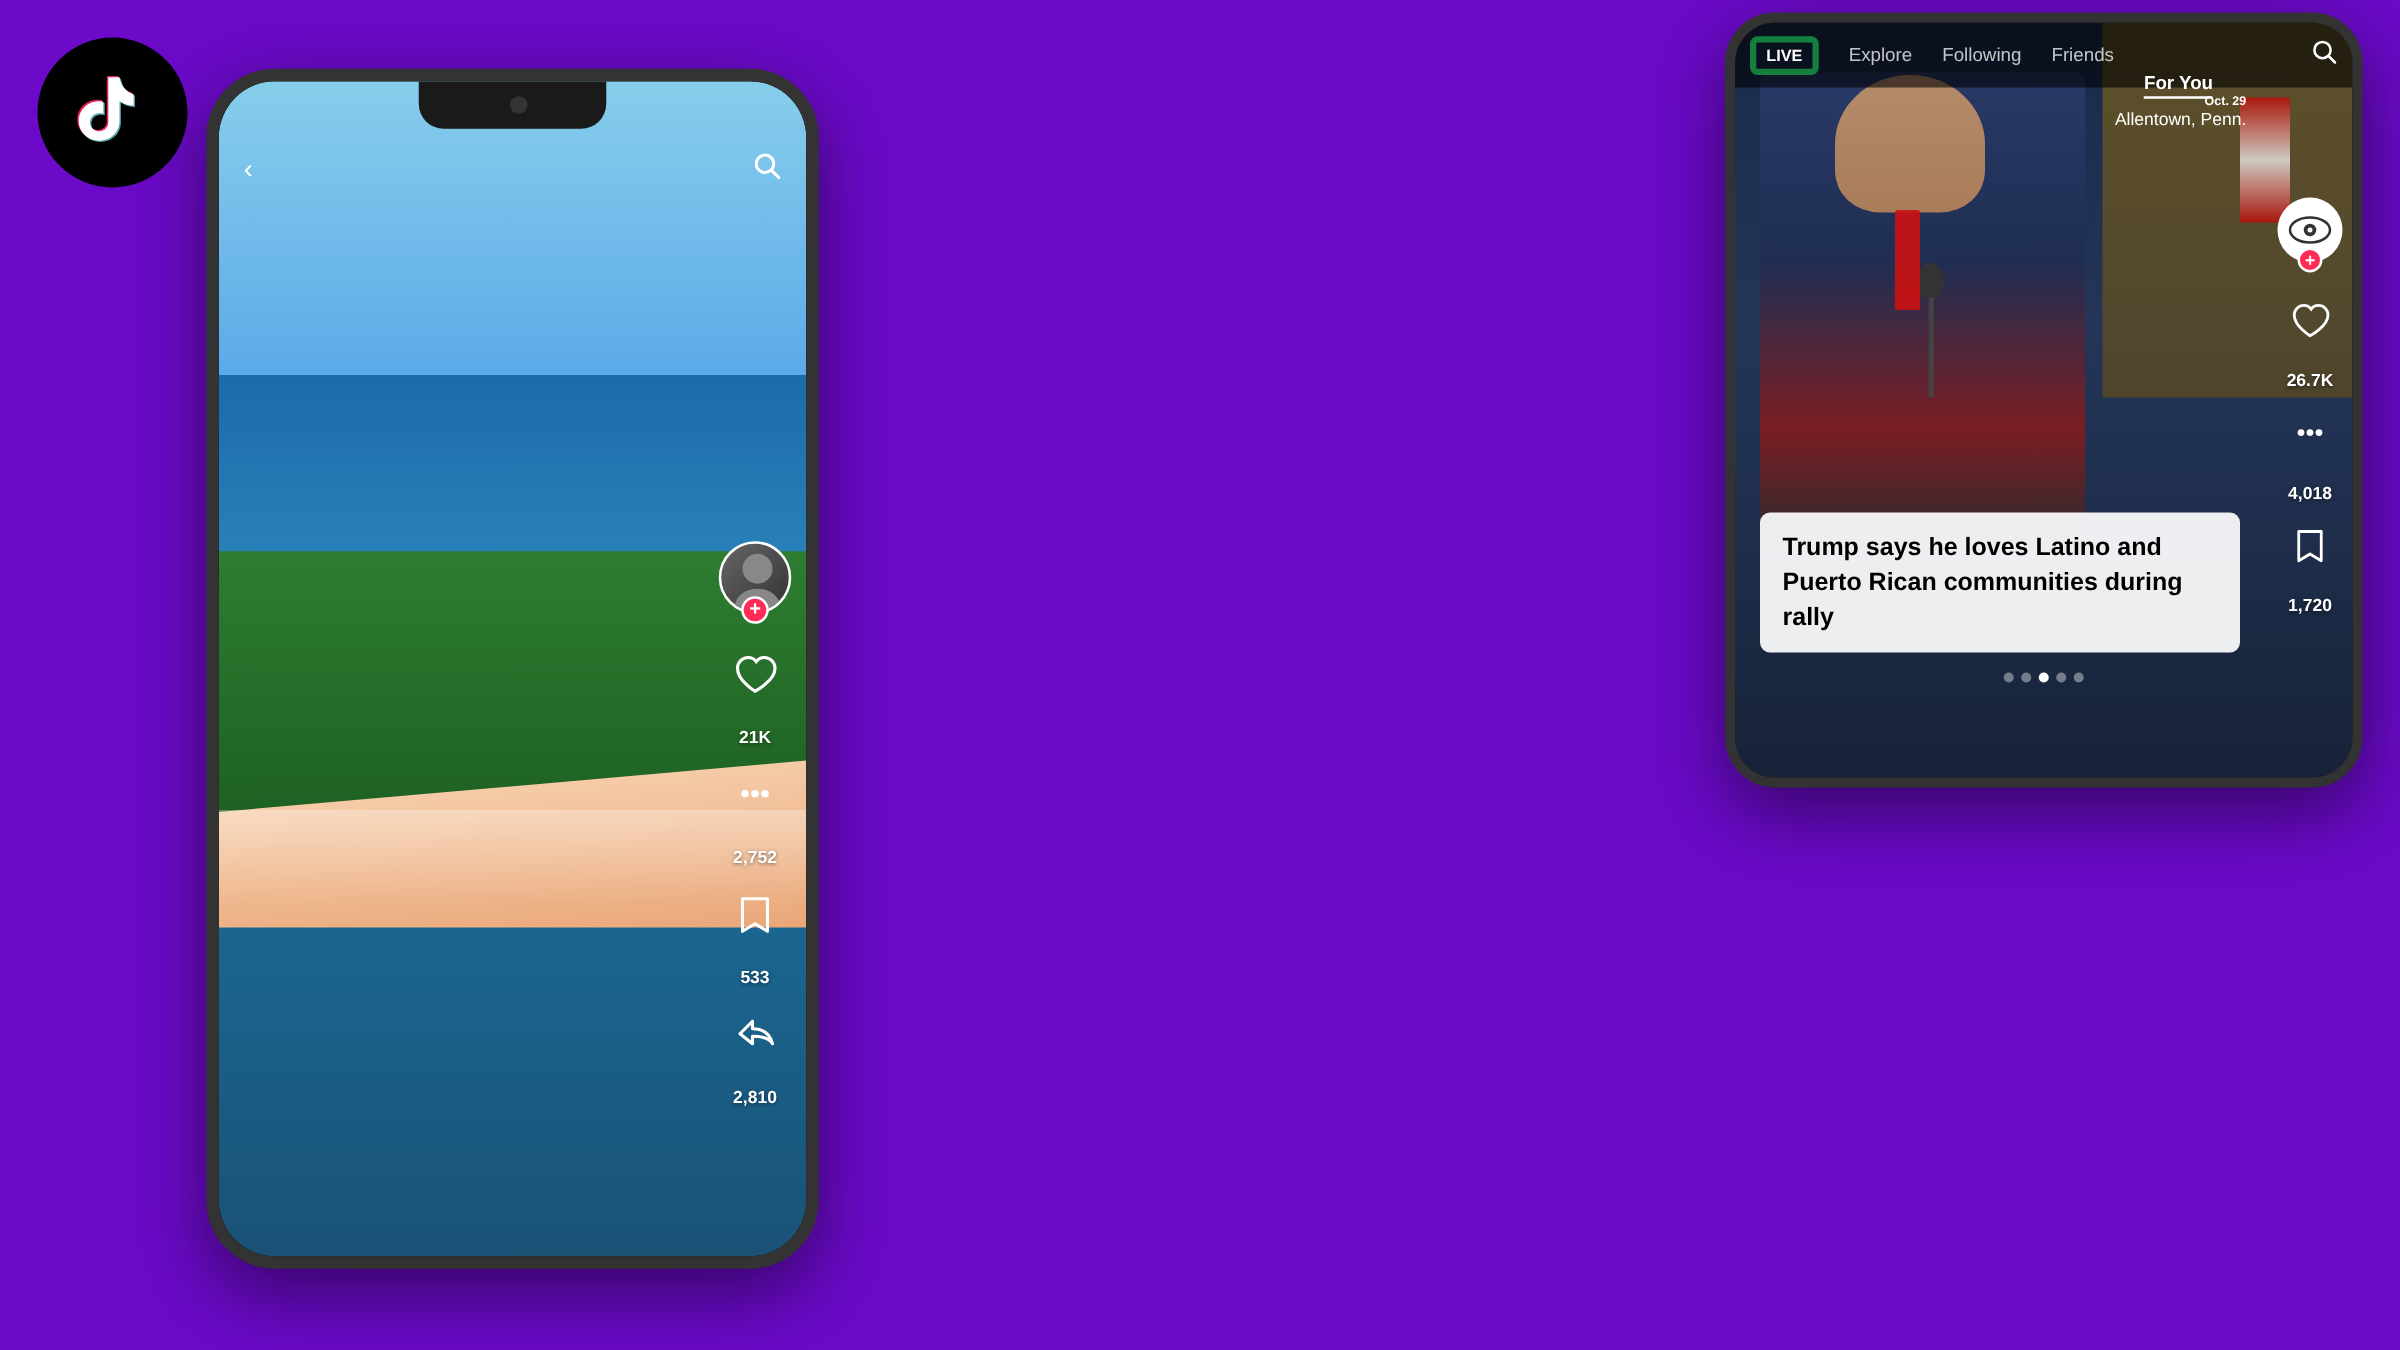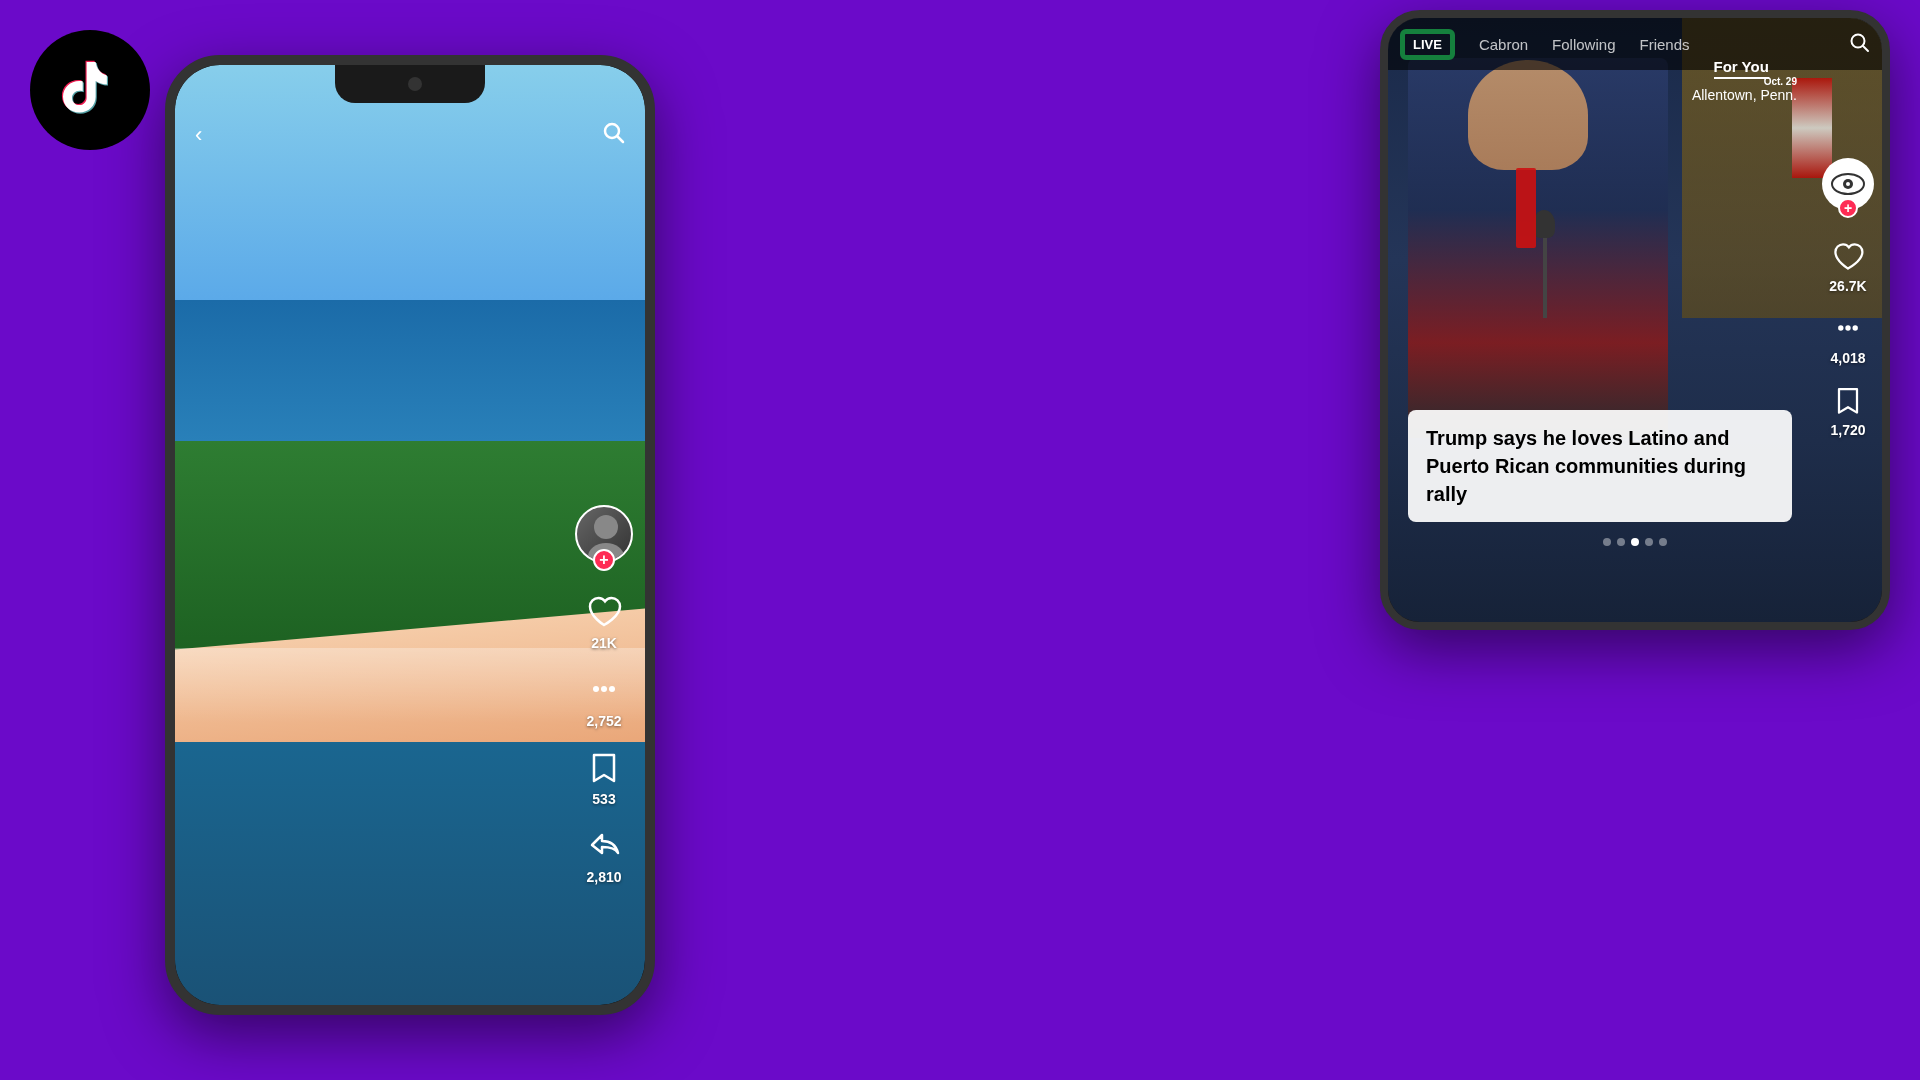--- a/index.html
+++ b/index.html
@@ -532,7 +532,7 @@
 
     <div class="nav-bar-right">
       <span class="live-badge">LIVE</span>
-      <span class="nav-item">Cabron</span>
+      <span class="nav-item">Explore</span>
       <span class="nav-item">Following</span>
       <span class="nav-item">Friends</span>
       <span class="nav-item active">For You</span>

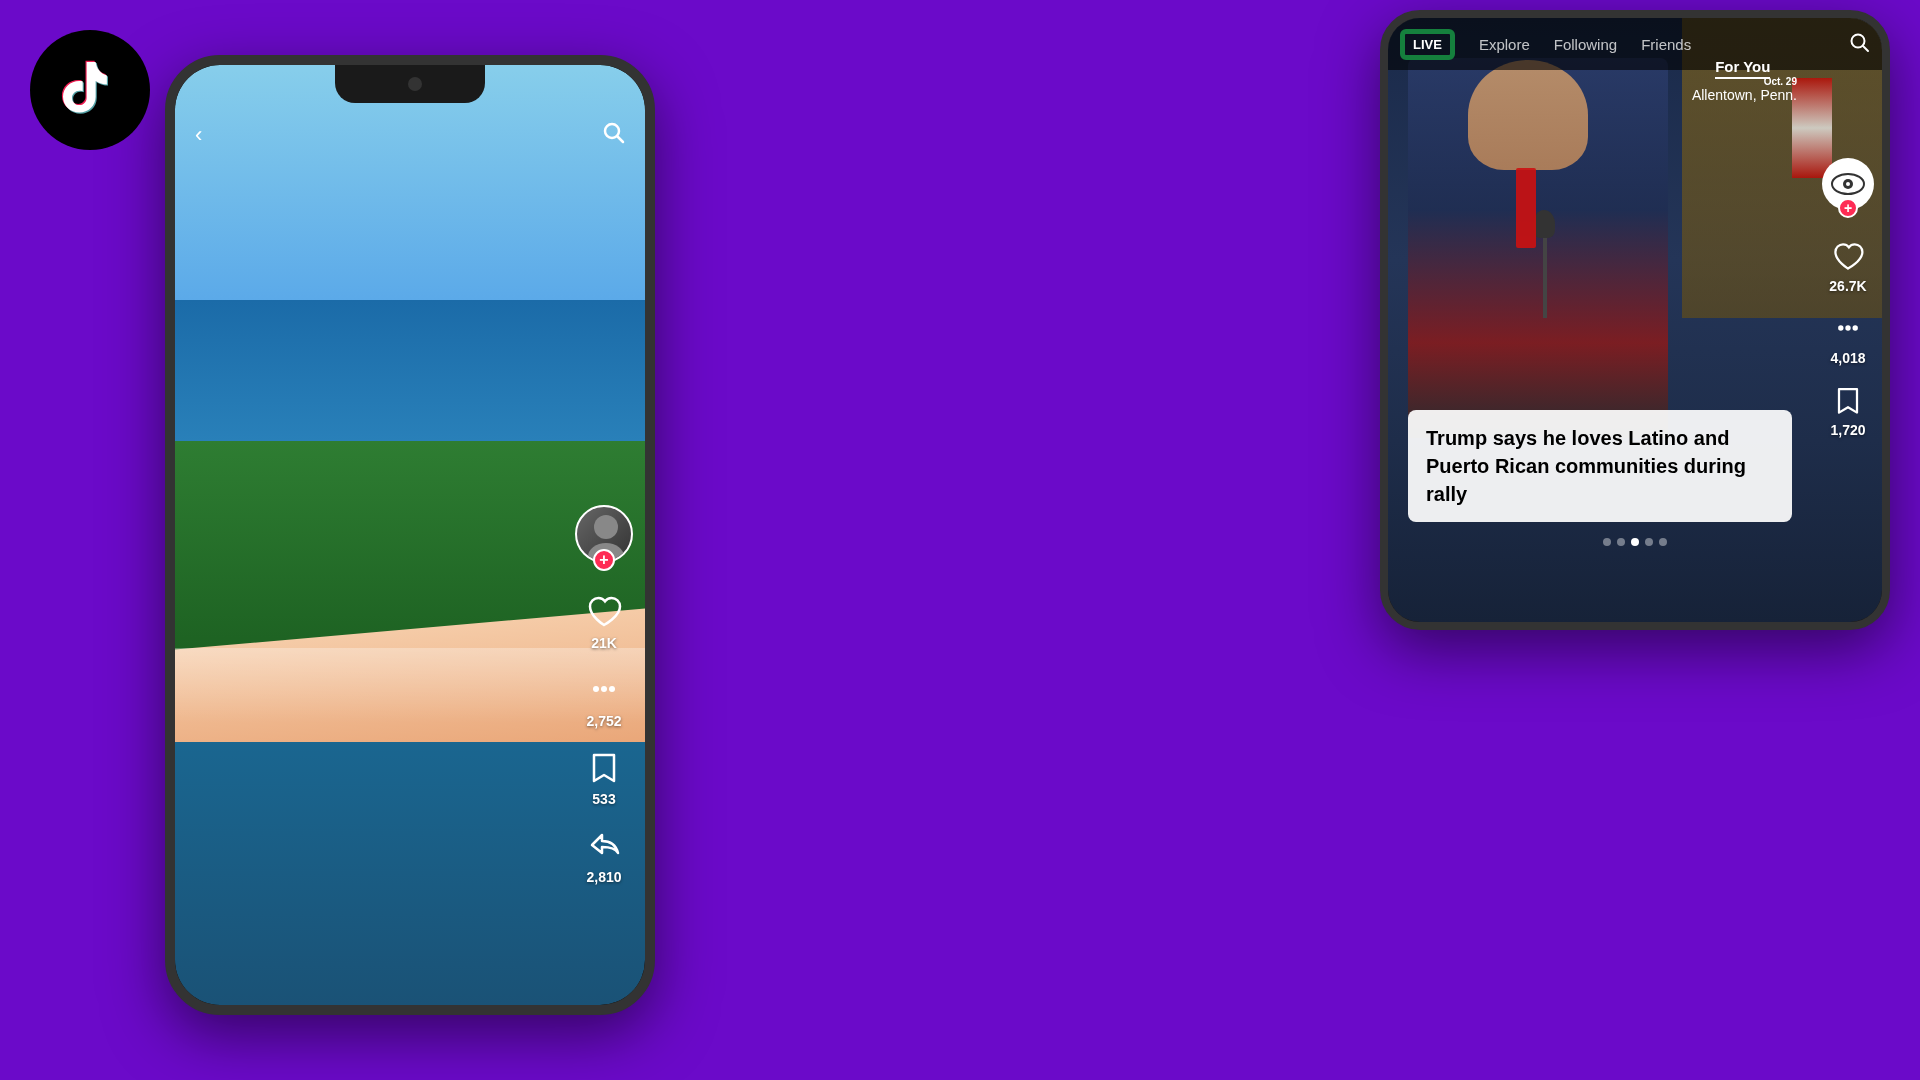--- a/index.html
+++ b/index.html
@@ -224,7 +224,7 @@
       display: flex;
       flex-direction: column;
       align-items: center;
-      gap: 4px;
+      gap: 22px;
     }
     .action-count {
       color: #fff;

